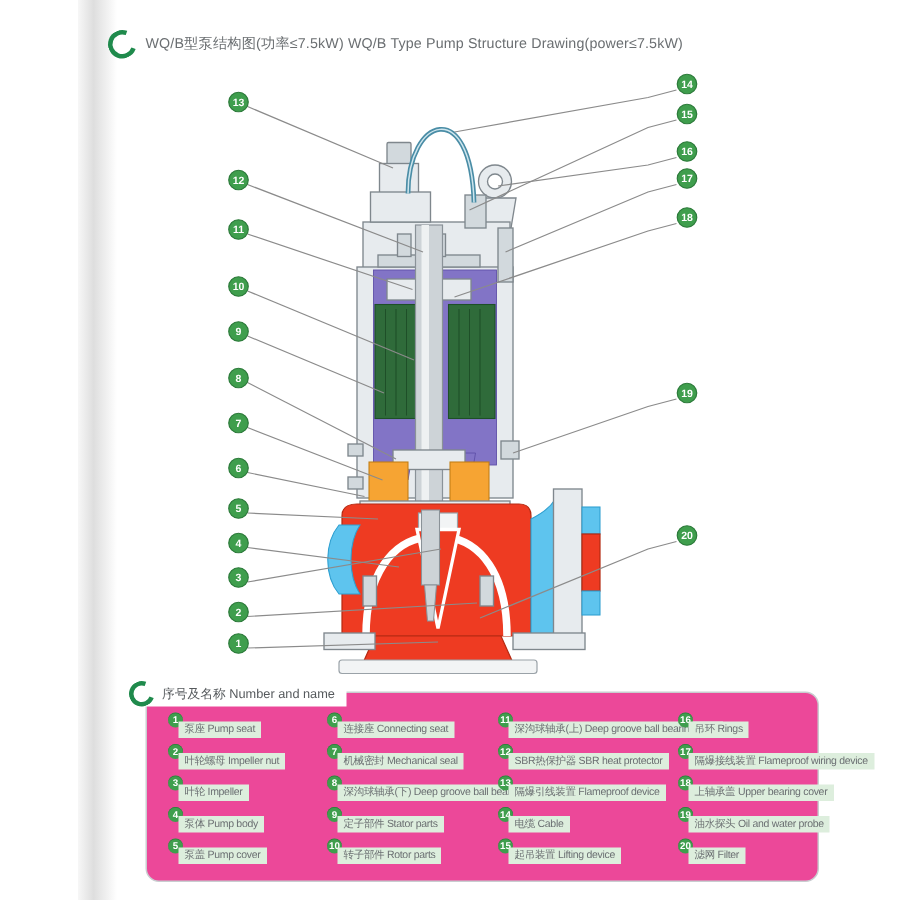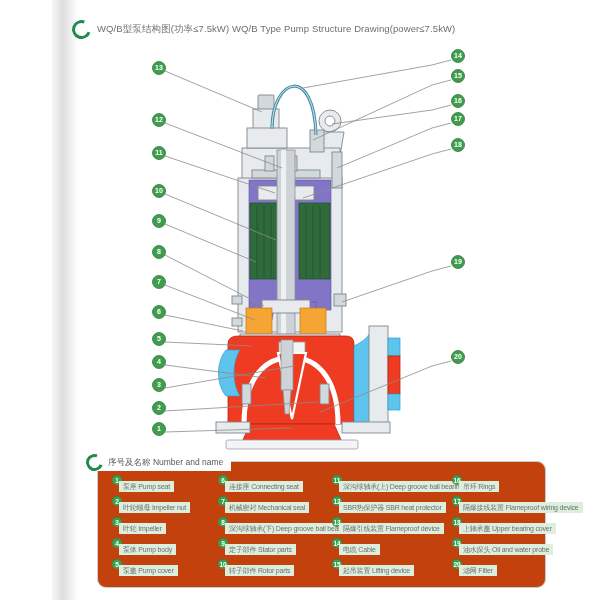--- a/index.html
+++ b/index.html
@@ -34,7 +34,7 @@
   .badge-num{fill:#ffffff;font-size:7px;font-weight:bold;text-anchor:middle;}
   
   .parts-box{position:absolute;left:97px;top:461px;width:447px;height:125px;
-       border:1px solid #c9cdd0;border-radius:9px;background:#c2410c;}
+       border:1px solid #c9cdd0;border-radius:9px;background:#ec4899;}
   .legend{position:absolute;left:-12px;top:-8px;display:flex;align-items:center;gap:5px;
        background:#fff;padding:0 8px 0 0;}
   .c-icon-sm{width:11px;height:11px;border-width:3px;}

